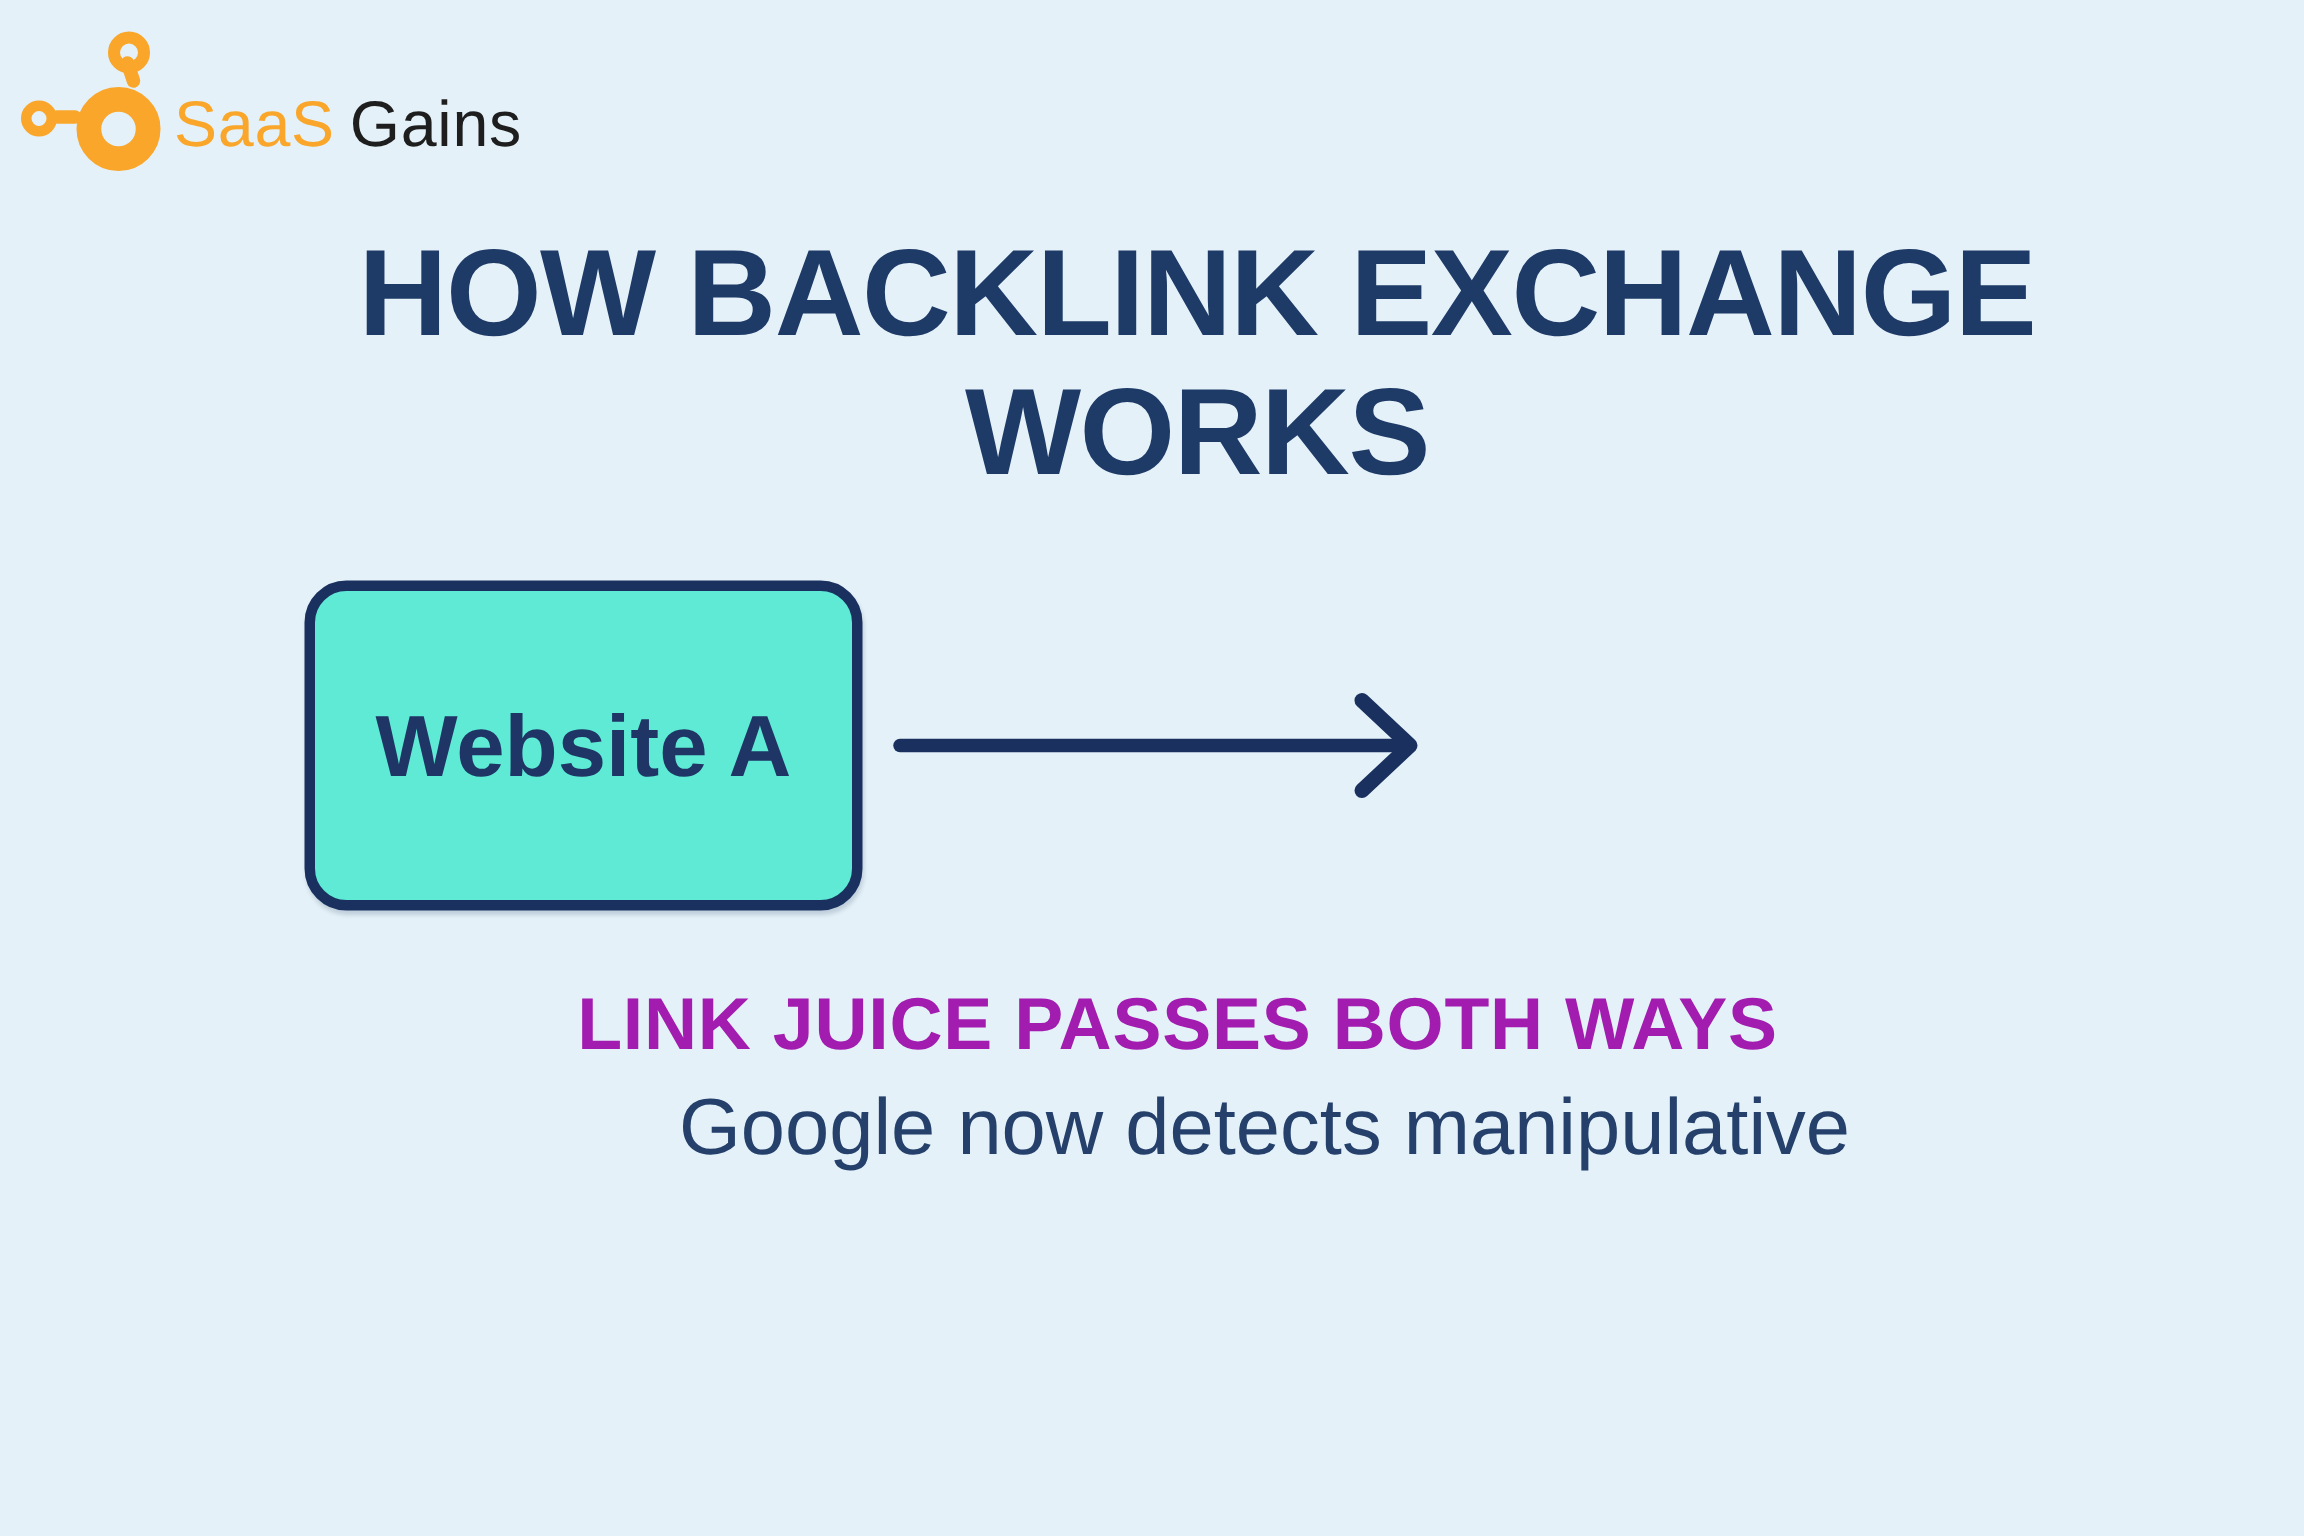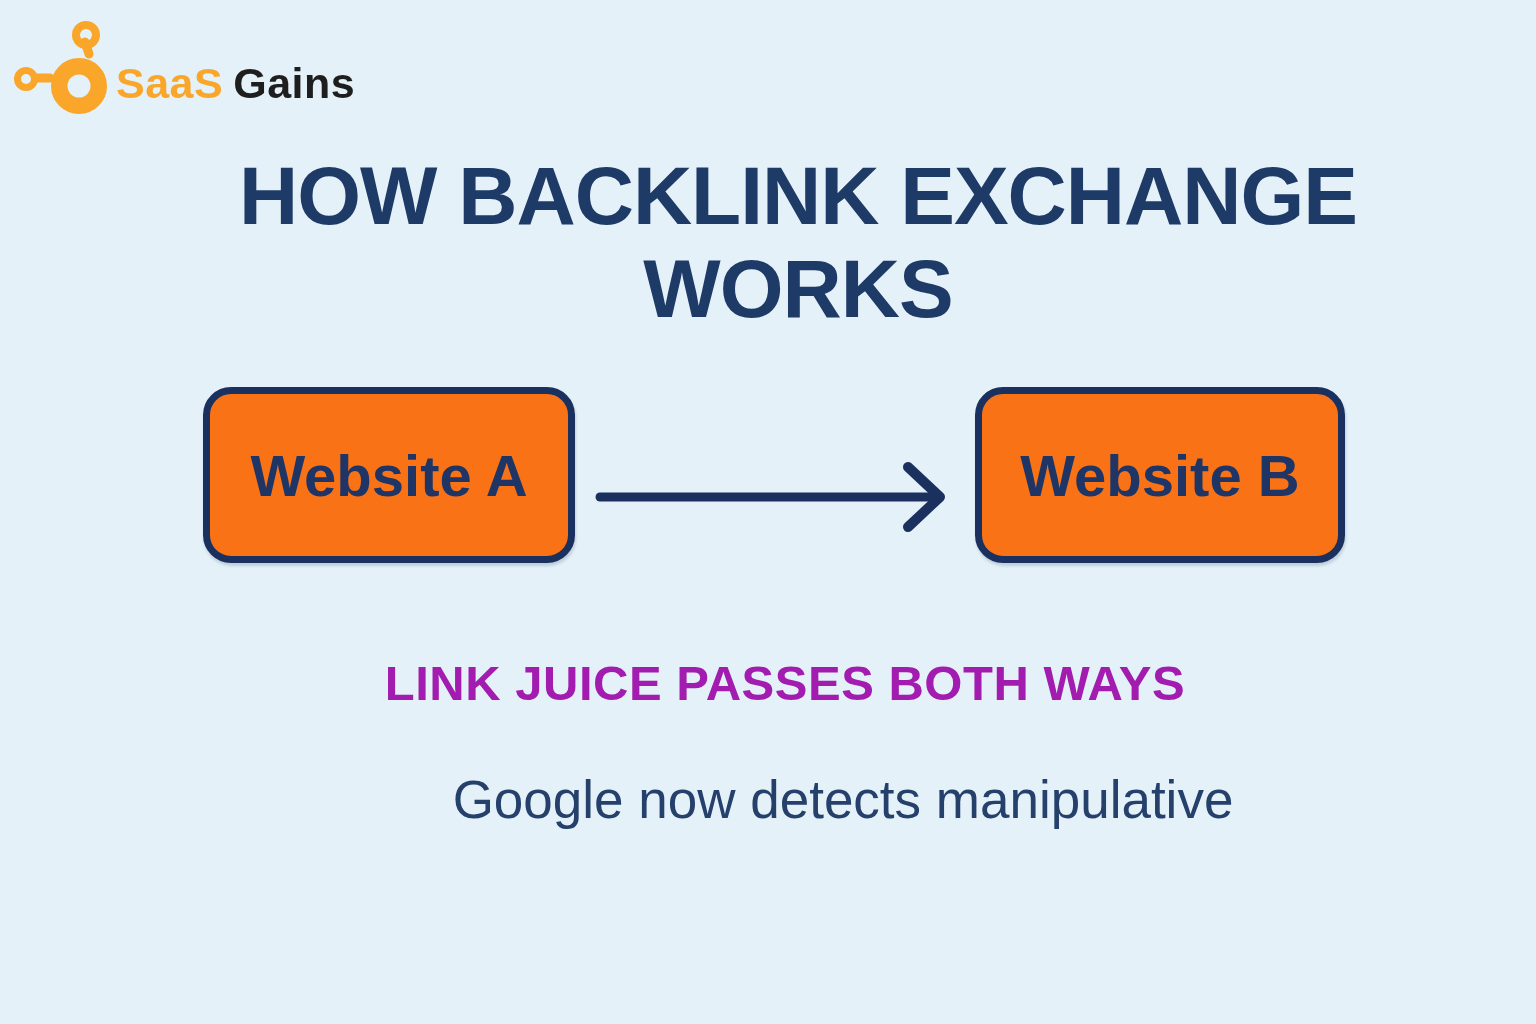--- a/index.html
+++ b/index.html
@@ -36,7 +36,7 @@
     margin-left: 6px;
     margin-top: 42px;
     font-size: 43px;
-    font-weight: bold;
+    font-weight: normal;
     letter-spacing: 0.5px;
     line-height: 1;
     white-space: nowrap;

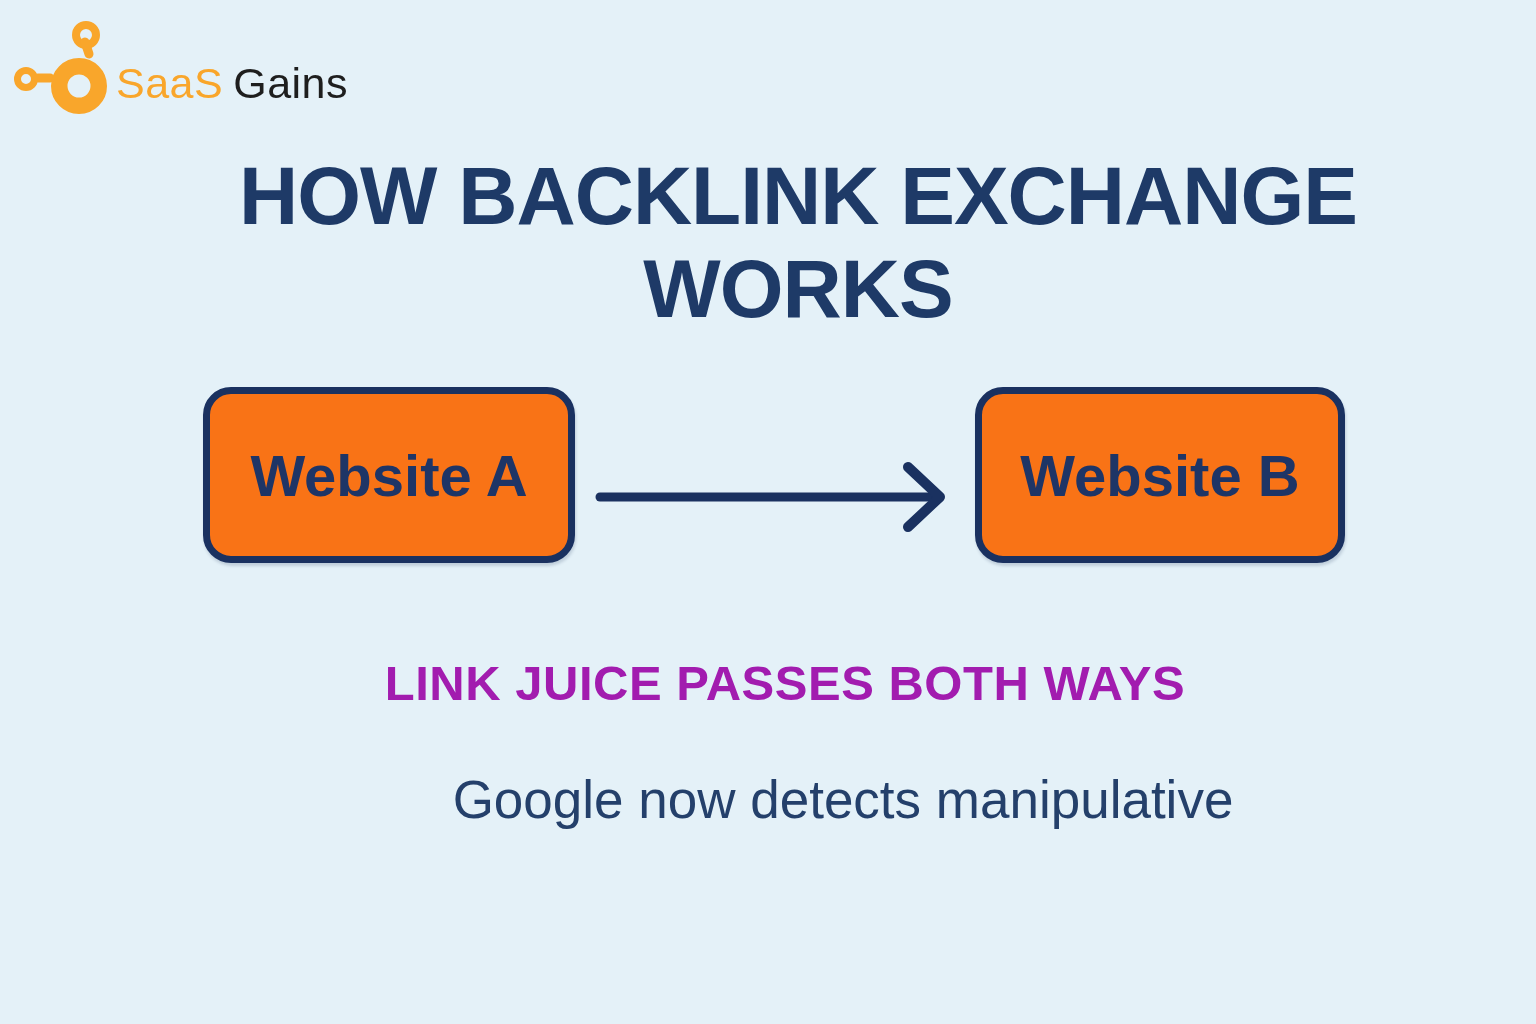--- a/index.html
+++ b/index.html
@@ -64,9 +64,9 @@
   .node {
     position: absolute;
     top: 387px;
-    height: 176px;
+    height: 220px;
     box-sizing: border-box;
-    background: #f97316;
+    background: #5eead4;
     border: 7px solid #1A3160;
     border-radius: 28px;
     display: flex;

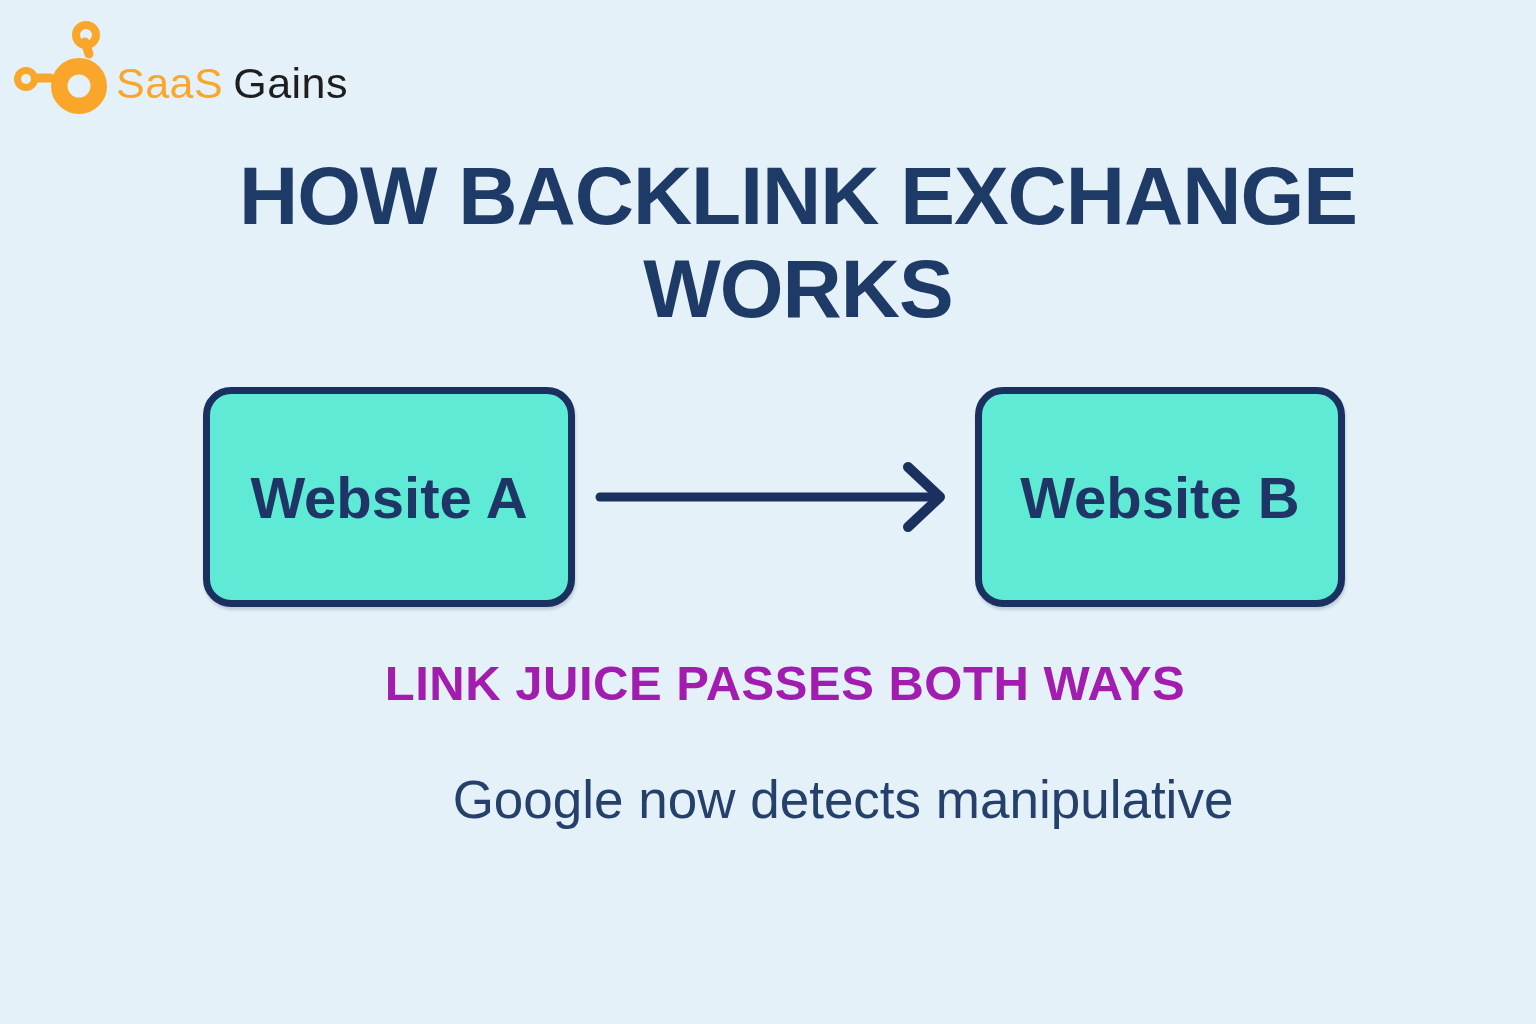--- a/index.html
+++ b/index.html
@@ -151,9 +151,6 @@
     <polyline points="318,17 350,47 318,77" stroke="#1A3160" stroke-width="10" stroke-linecap="round" stroke-linejoin="round" fill="none"></polyline>
   </svg>
 
-  <div class="node node-b">
-    <span>Website B</span>
-  </div>
 
   <div class="caption-heading">LINK JUICE PASSES BOTH WAYS</div>
 

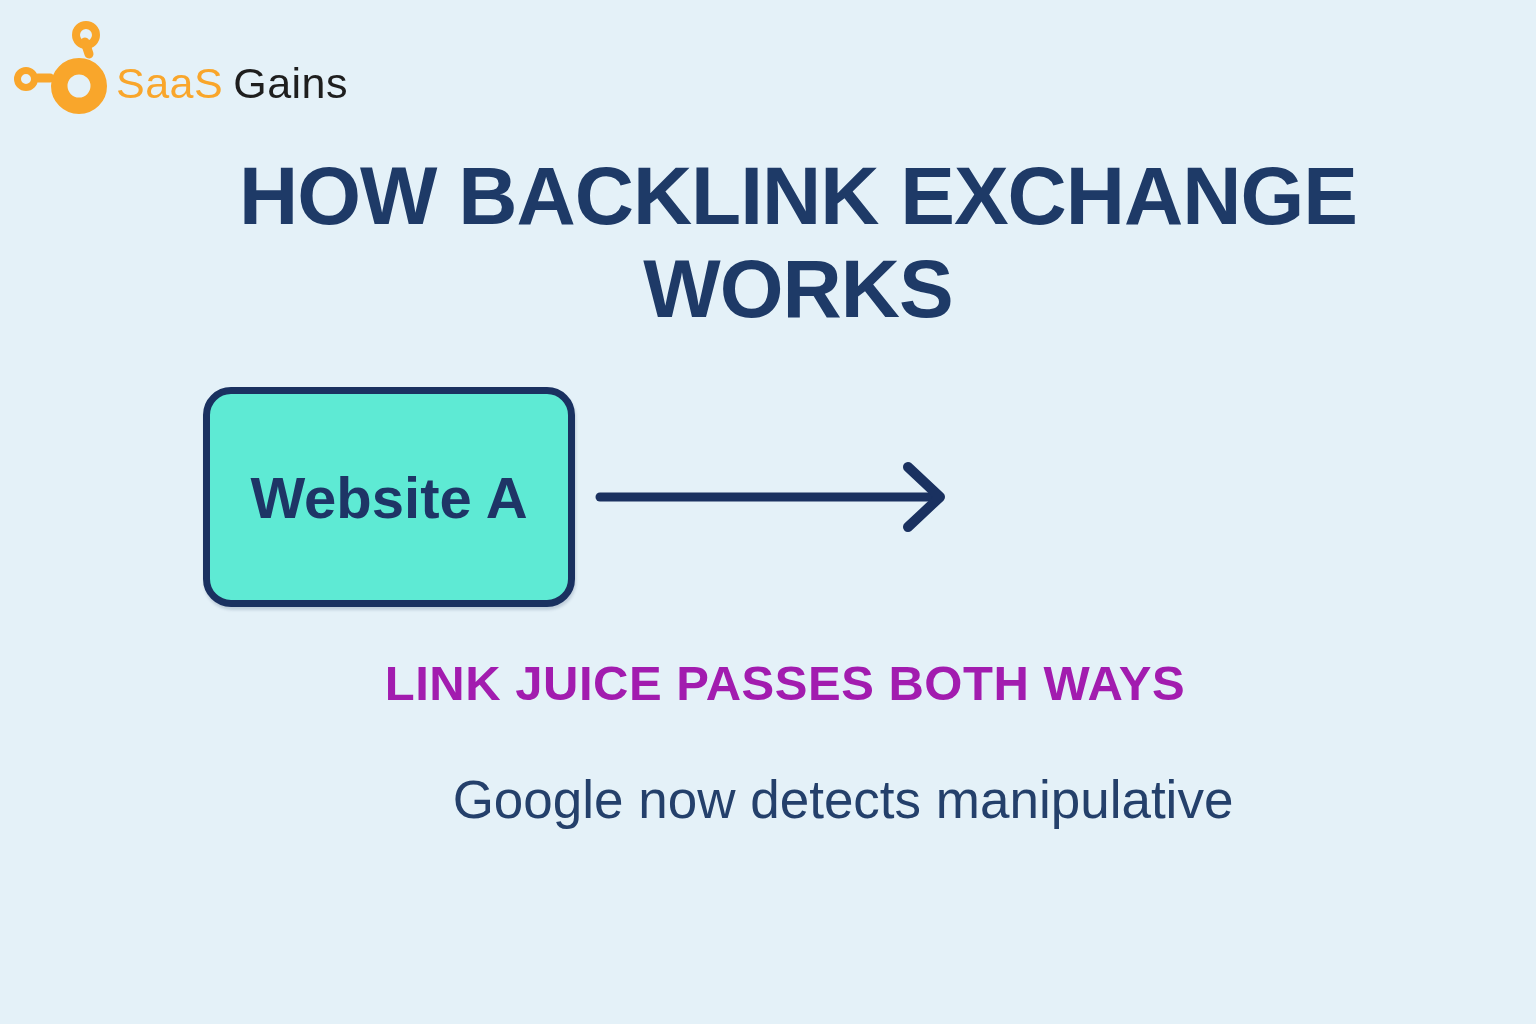--- a/index.html
+++ b/index.html
@@ -102,7 +102,7 @@
   }
   .caption-body {
     position: absolute;
-    top: 770px;
+    top: 722px;
     left: 843px;
     transform: translateX(-50%);
     text-align: center;

